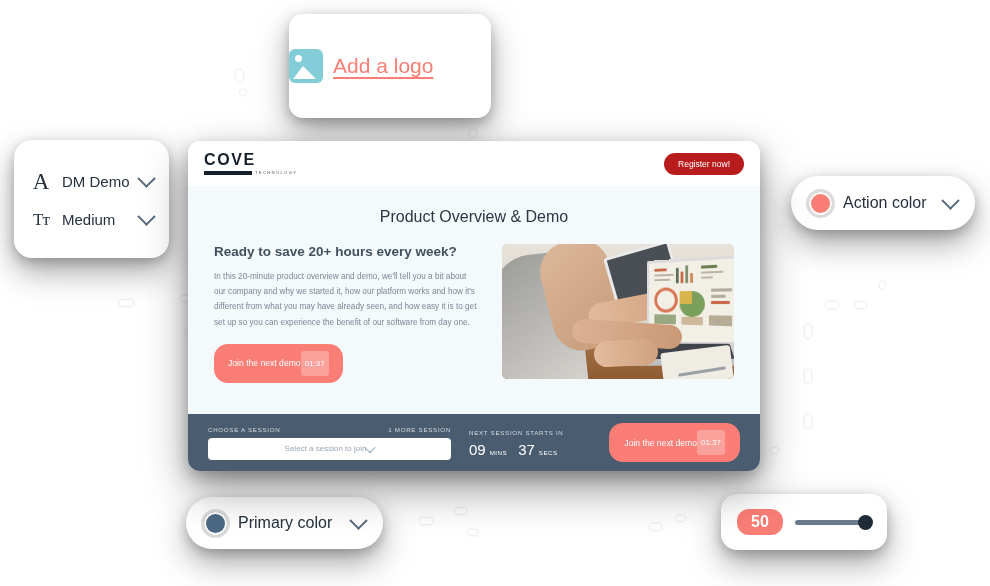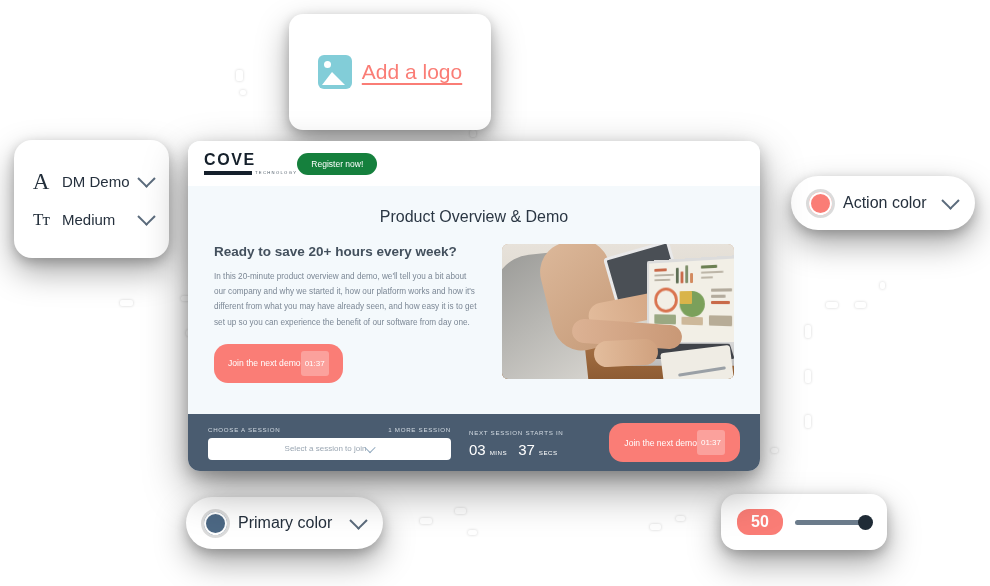--- a/index.html
+++ b/index.html
@@ -22,8 +22,8 @@
   }
 
   
-  #logo-card{left:289px;top:14px;width:202px;height:116px;
-             border-radius:14px;justify-content:center;gap:10px;}
+  #logo-card{left:289px;top:14px;width:202px;height:104px;
+             border-radius:14px;gap:10px;}
   .img-icon{width:34px;height:34px;background:#82cdd8;border-radius:6px;
             position:relative;flex:none;}
   .img-icon::before{content:"";position:absolute;left:6px;top:6px;width:7px;height:7px;

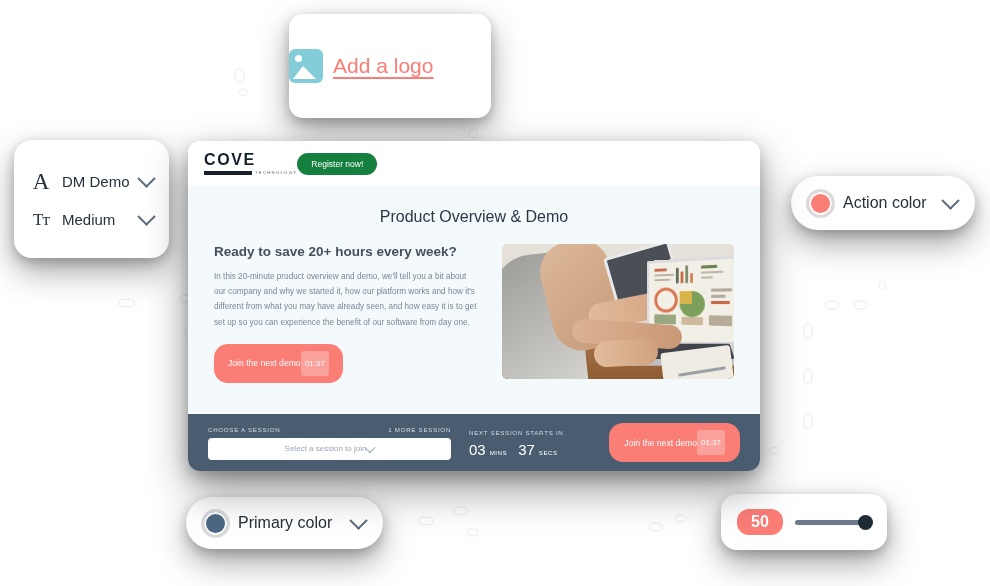--- a/index.html
+++ b/index.html
@@ -73,7 +73,7 @@
     box-shadow:0 18px 44px rgba(0,0,0,.40), 0 6px 16px rgba(0,0,0,.25);
   }
   .bheader{height:45px;background:#ffffff;display:flex;align-items:center;
-           padding:0 16px;box-sizing:border-box;}
+           justify-content:space-between;padding:0 16px;box-sizing:border-box;}
   .brand{display:flex;flex-direction:column;gap:2px;}
   .brand-name{font-size:16px;font-weight:bold;letter-spacing:1.6px;color:#15202b;line-height:1;}
   .brand-sub{display:flex;align-items:center;gap:3px;}

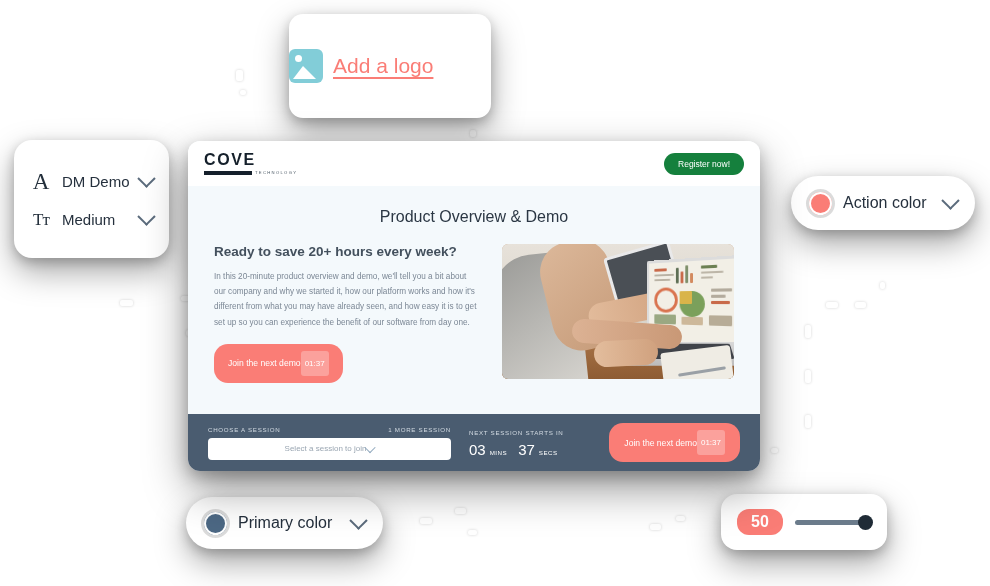--- a/index.html
+++ b/index.html
@@ -79,7 +79,7 @@
   .brand-sub{display:flex;align-items:center;gap:3px;}
   .brand-bar{width:48px;height:4px;background:#15202b;}
   .brand-tag{font-size:4.2px;letter-spacing:1.3px;color:#4c5a66;}
-  .btn-coral{background:#15803d;color:#fff;border:none;border-radius:14px;
+  .btn-coral{background:#b91c1c;color:#fff;border:none;border-radius:14px;
              font-size:8.5px;padding:6px 14px;cursor:pointer;white-space:nowrap;
              font-family:inherit;}
 

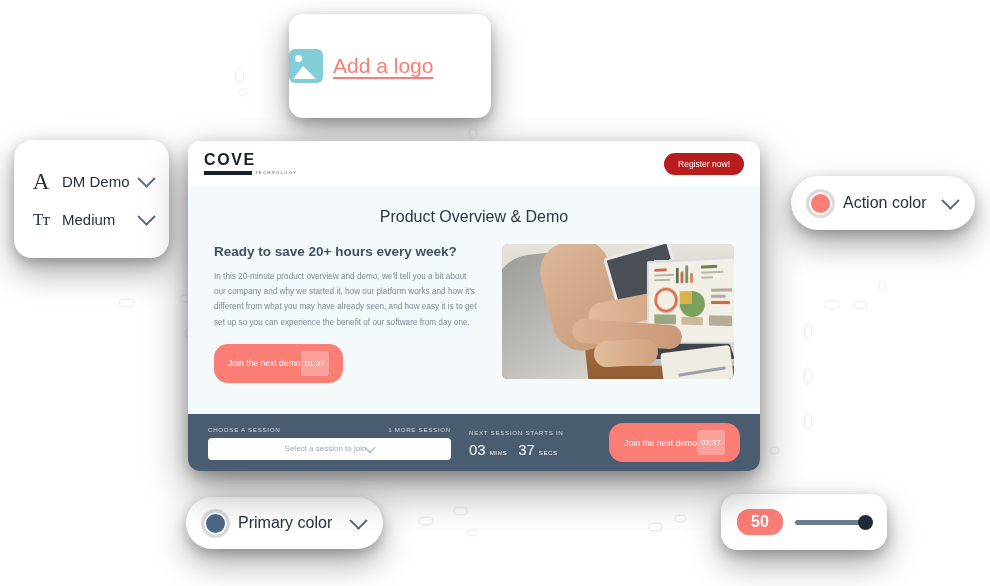--- a/index.html
+++ b/index.html
@@ -289,7 +289,7 @@
       <div class="countdown-wrap">
         <div class="cd-lab">NEXT SESSION STARTS IN</div>
         <div class="cd-val">
-          <span class="cd-num">03</span>
+          <span class="cd-num">09</span>
           <span class="cd-unit">MINS</span>
           <span class="cd-num">37</span>
           <span class="cd-unit">SECS</span>

